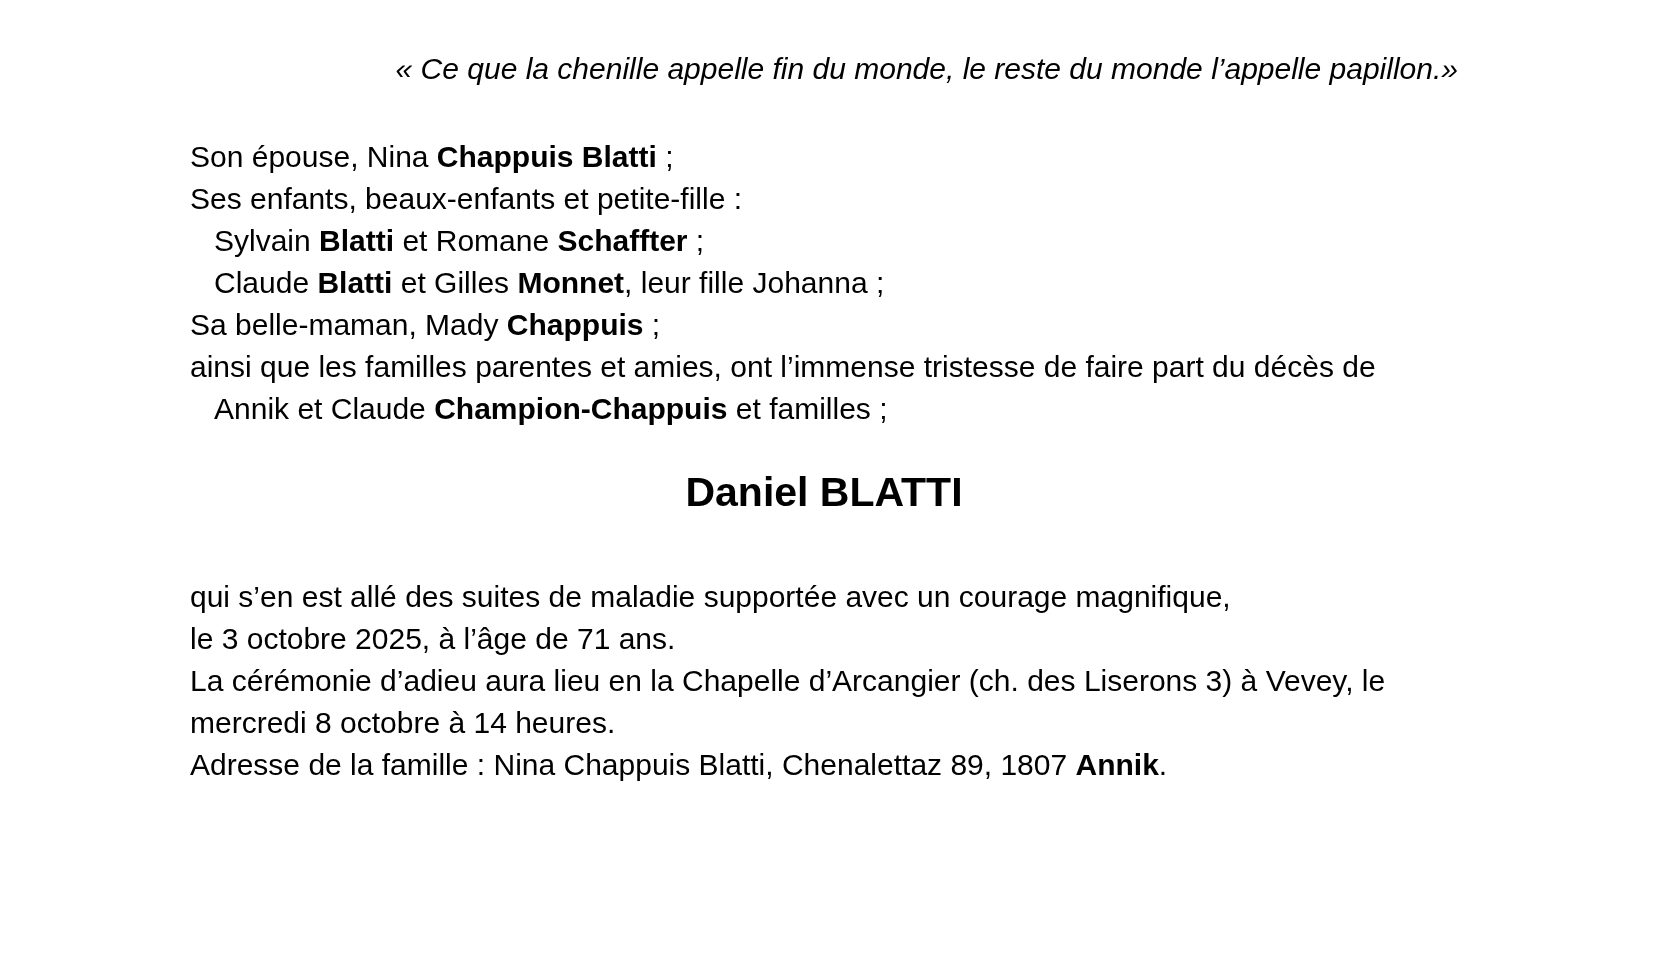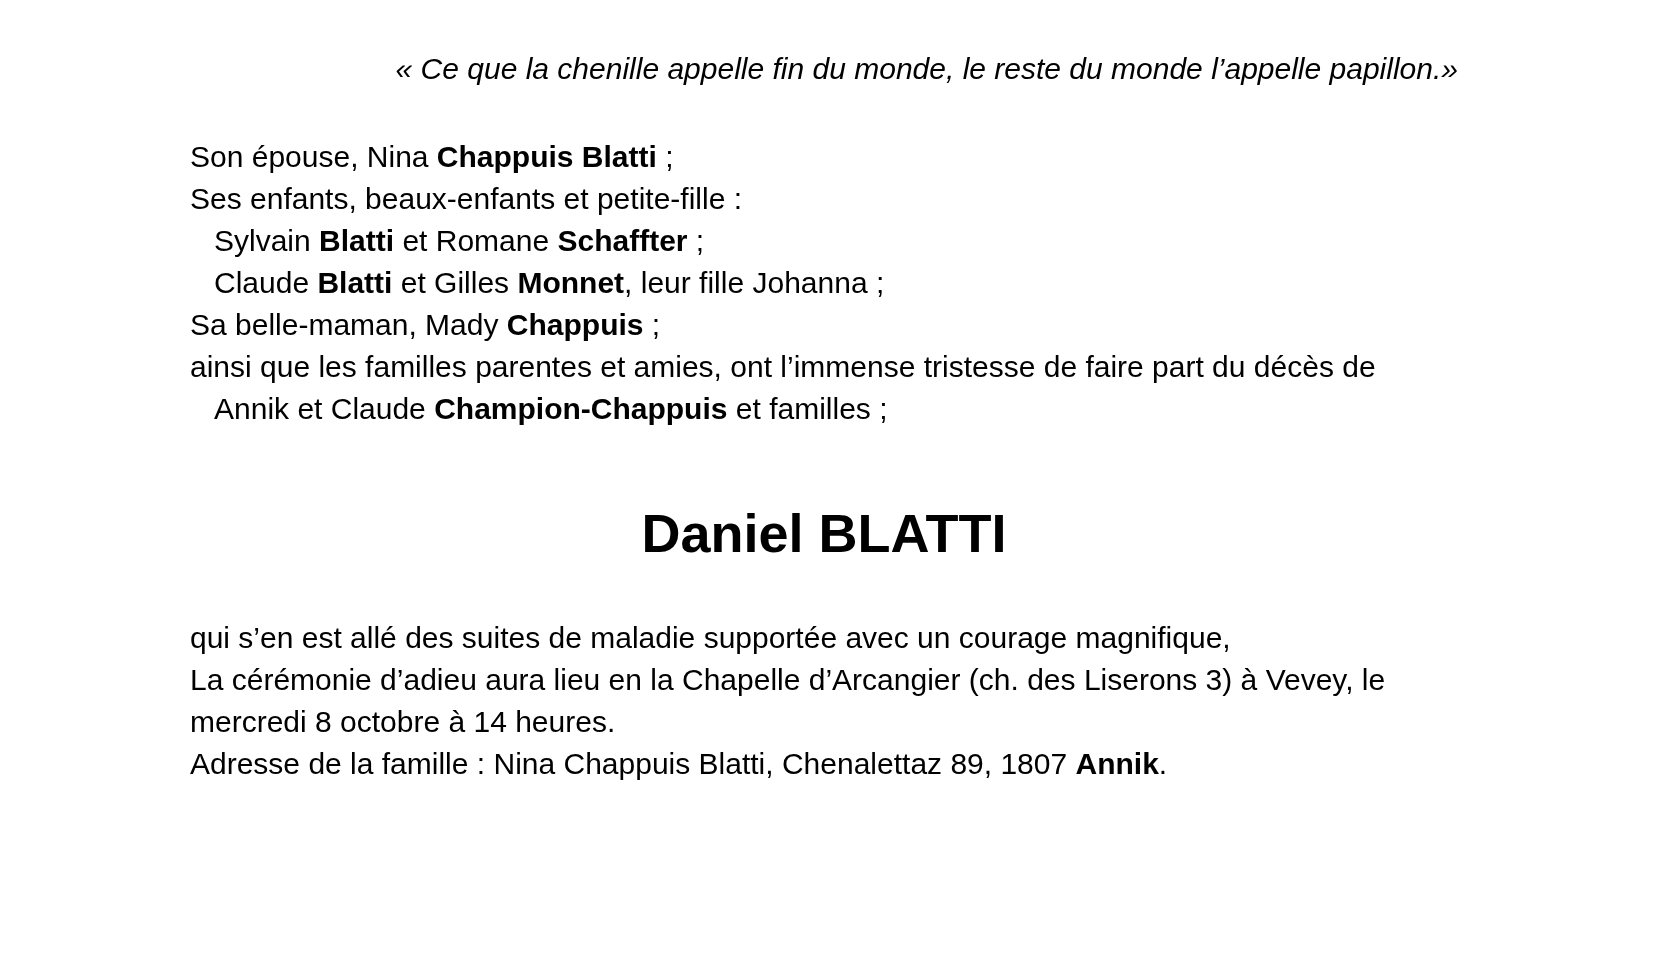--- a/index.html
+++ b/index.html
@@ -43,9 +43,9 @@
     font-weight: bold;
   }
   .name-block {
-    margin-top: 77px;
+    margin-top: 36px;
     text-align: center;
-    font-size: 54px;
+    font-size: 41px;
     line-height: 52px;
     font-weight: bold;
   }

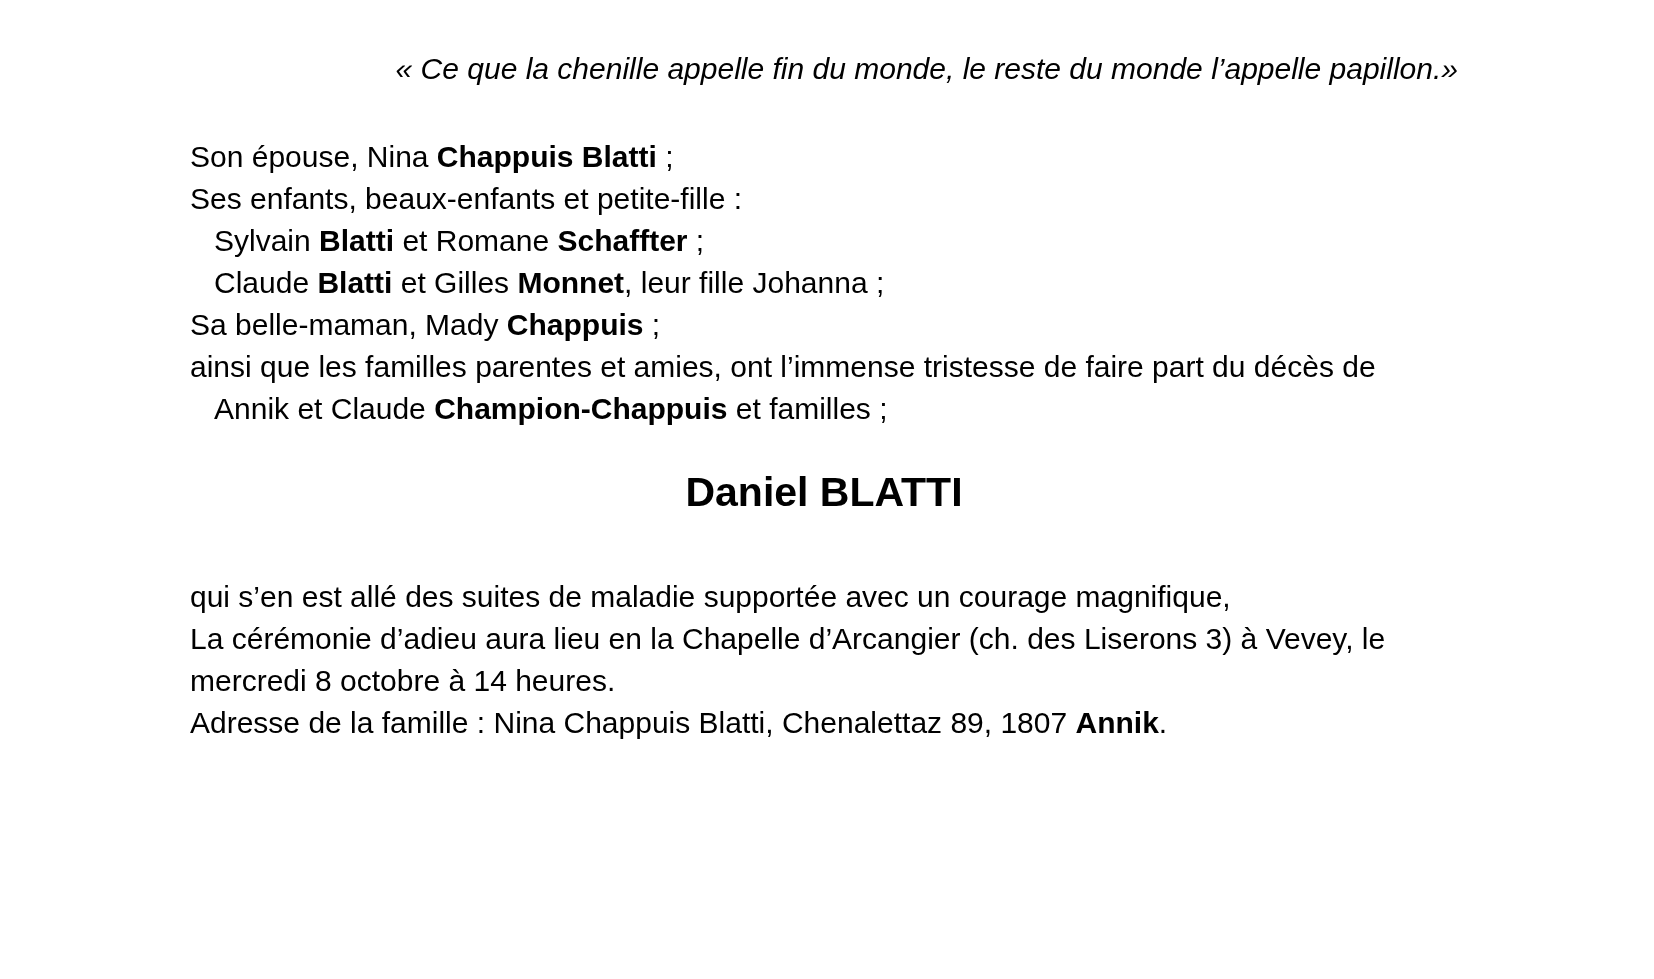--- a/index.html
+++ b/index.html
@@ -76,6 +76,7 @@
 
   <div class="details-block">
       <div class="line"><span>qui s’en est allé des suites de maladie supportée avec un courage magnifique,</span></div>
+      <div class="line"><span>le 3 octobre 2025, à l’âge de 71 ans.</span></div>
       <div class="line"><span>La cérémonie d’adieu aura lieu en la Chapelle d’Arcangier (ch. des Liserons 3) à Vevey, le</span></div>
       <div class="line"><span>mercredi 8 octobre à 14 heures.</span></div>
       <div class="line"><span>Adresse de la famille : Nina Chappuis Blatti, Chenalettaz 89, 1807 </span><span class="bold">Annik</span><span>.</span></div>

